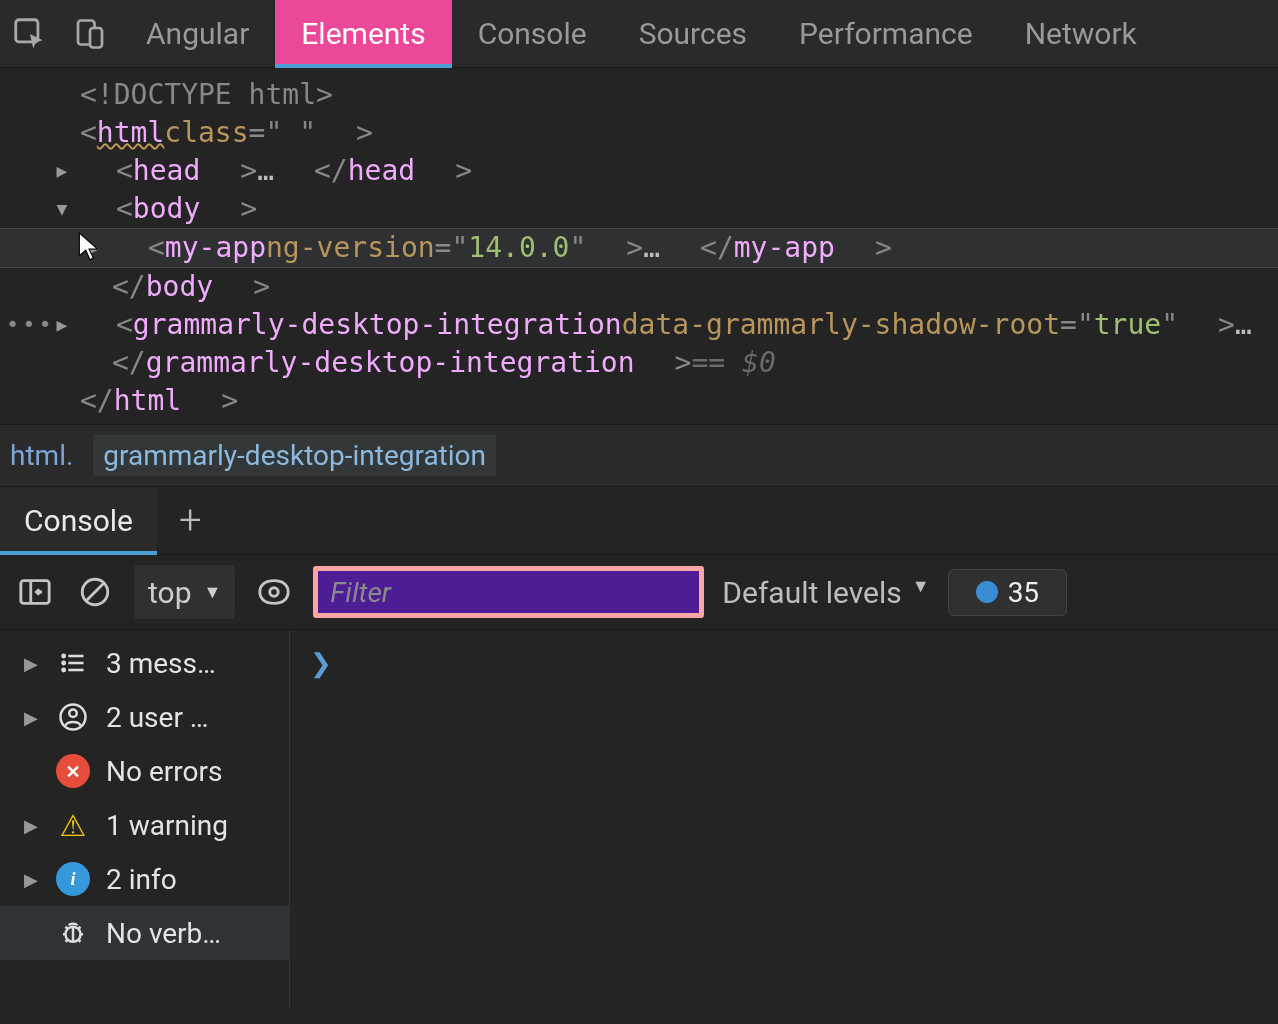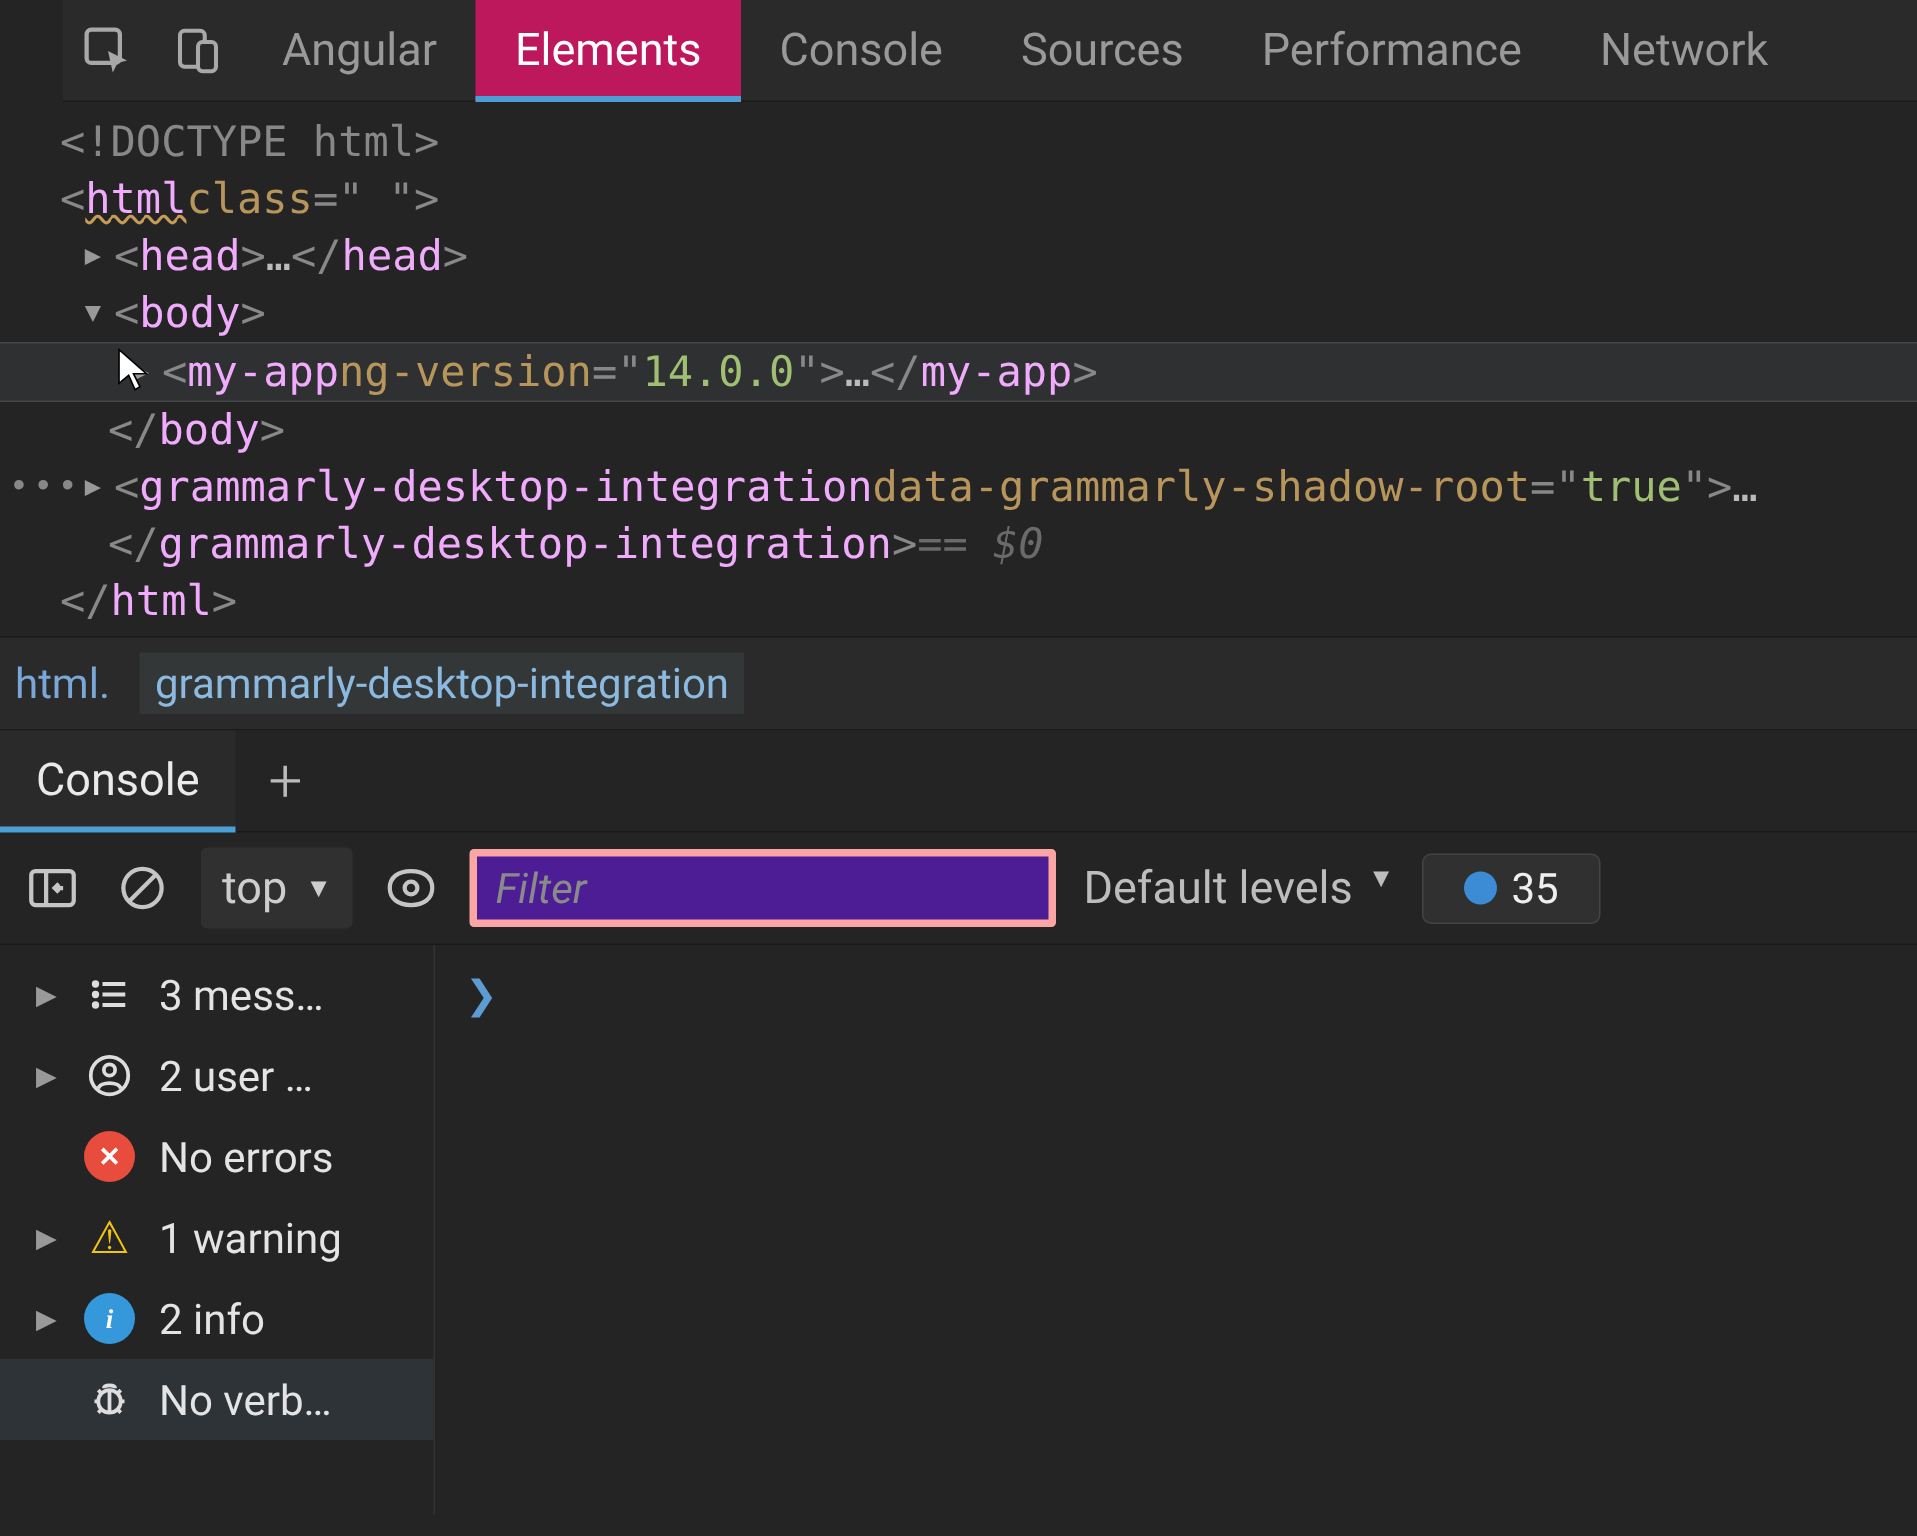--- a/index.html
+++ b/index.html
@@ -18,7 +18,6 @@
   height: 68px;
   background: #2a2a2a;
   border-bottom: 1px solid #1a1a1a;
-  margin-left: 42px;
 }
 .topbar-icon {
   width: 60px;

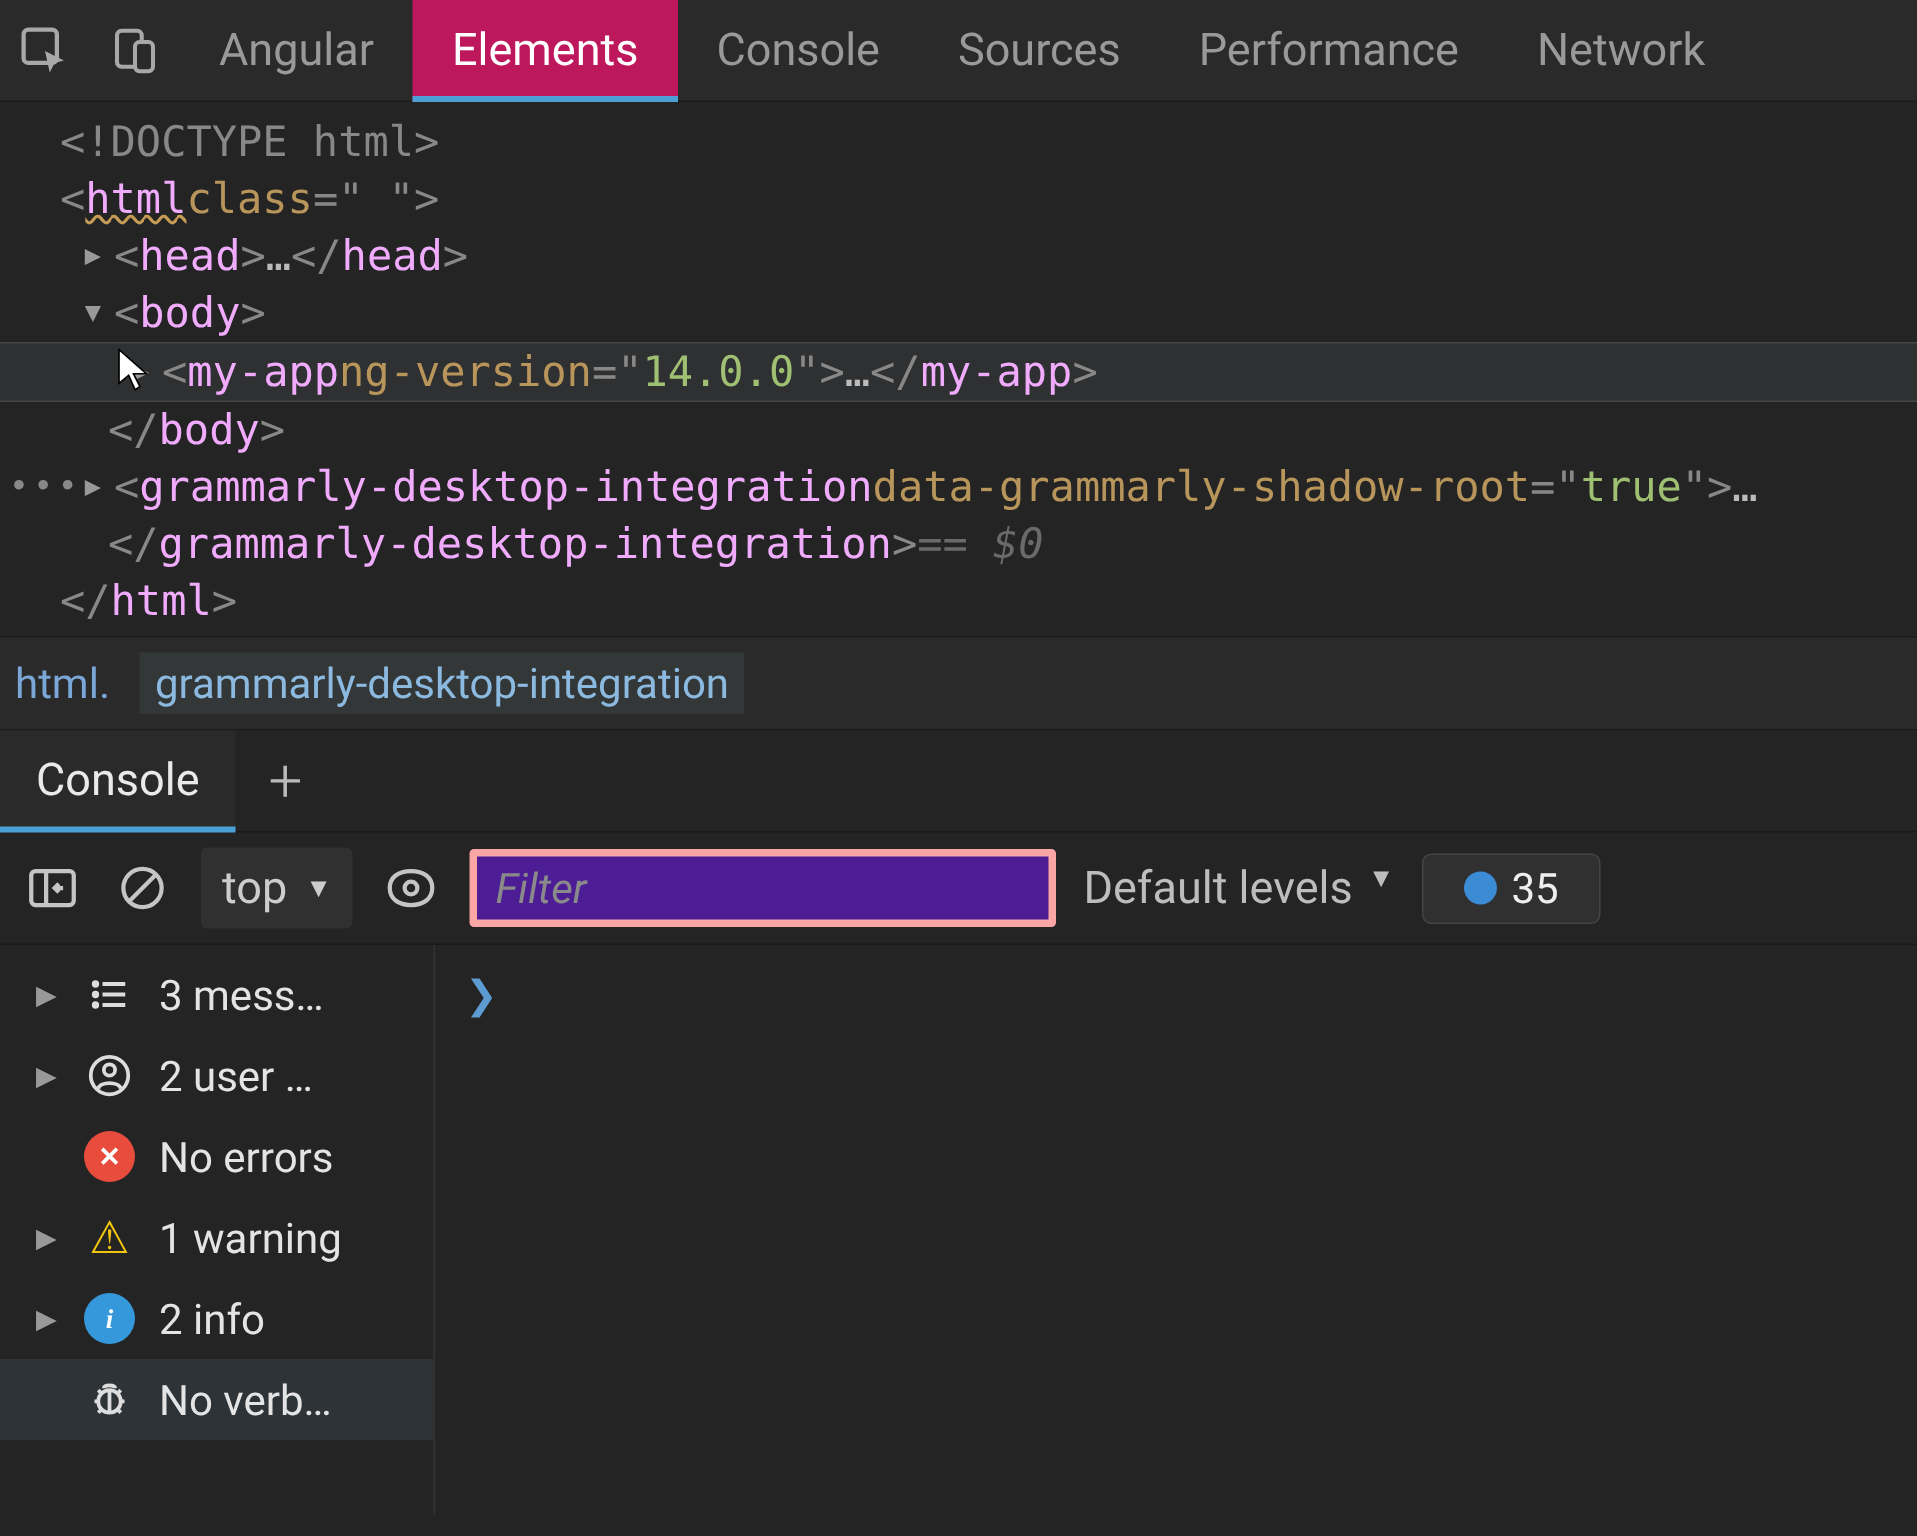--- a/index.html
+++ b/index.html
@@ -39,7 +39,7 @@
 }
 .tab.active {
   color: #fff;
-  background: #be185d;
+  background: #ec4899;
 }
 .tab.active::after {
   content: "";

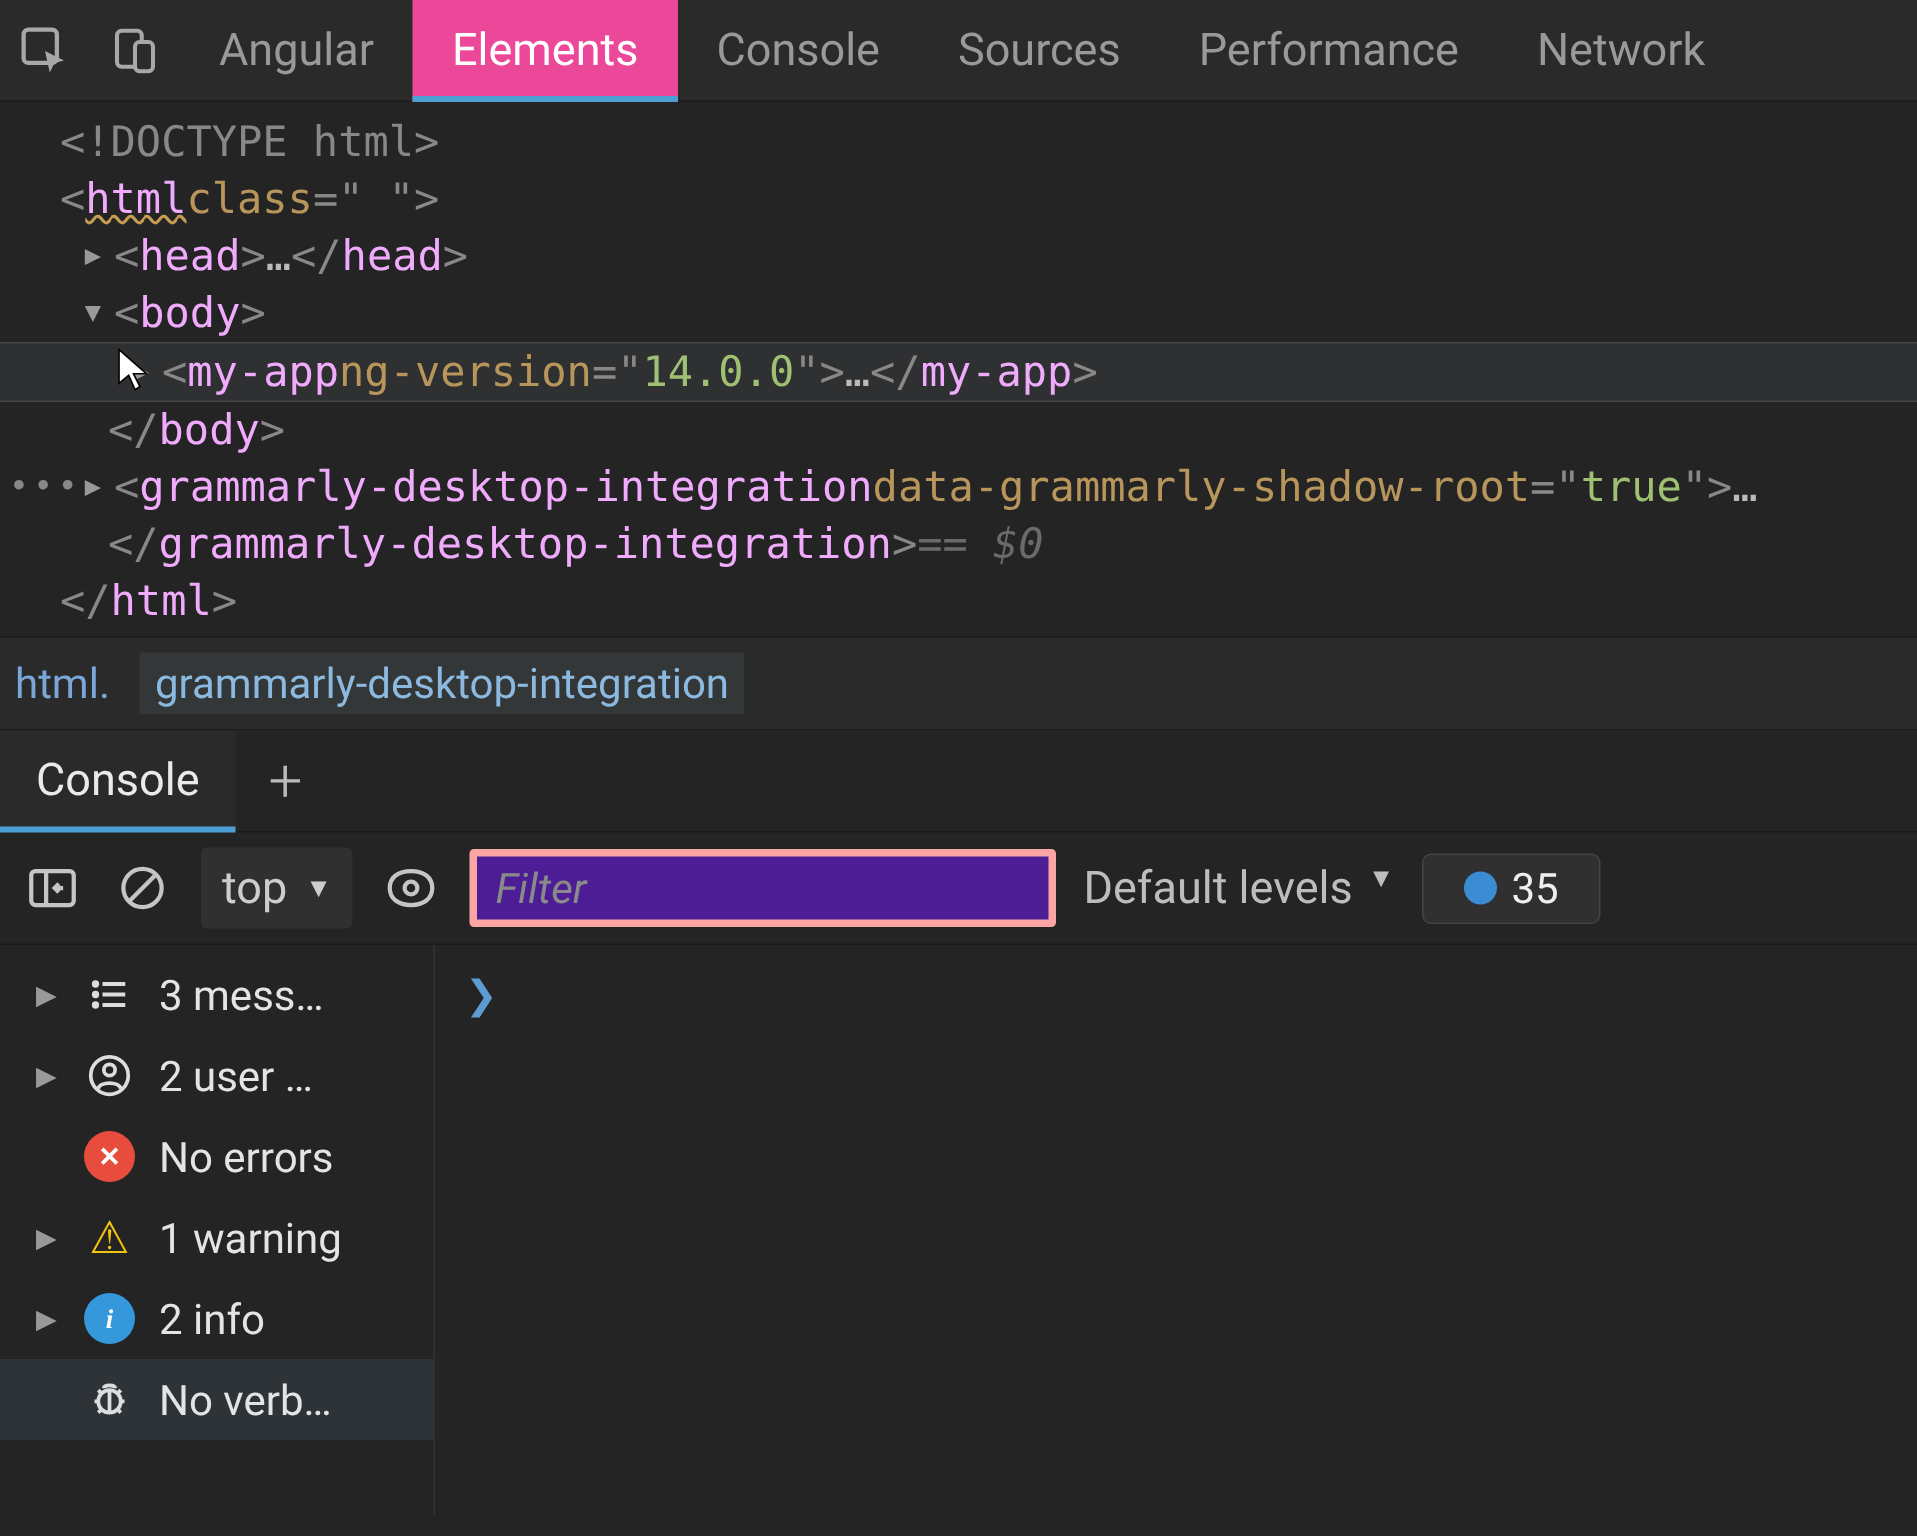--- a/index.html
+++ b/index.html
@@ -66,7 +66,7 @@
   font-size: 18px;
   margin-right: 4px;
 }
-.angle { color: #888; }
+.angle { color: #888; margin-left: 40px; }
 .tag-name { color: #f0abfc; }
 .attr-name { color: #b8955b; }
 .attr-eq, .attr-quote { color: #888; }

